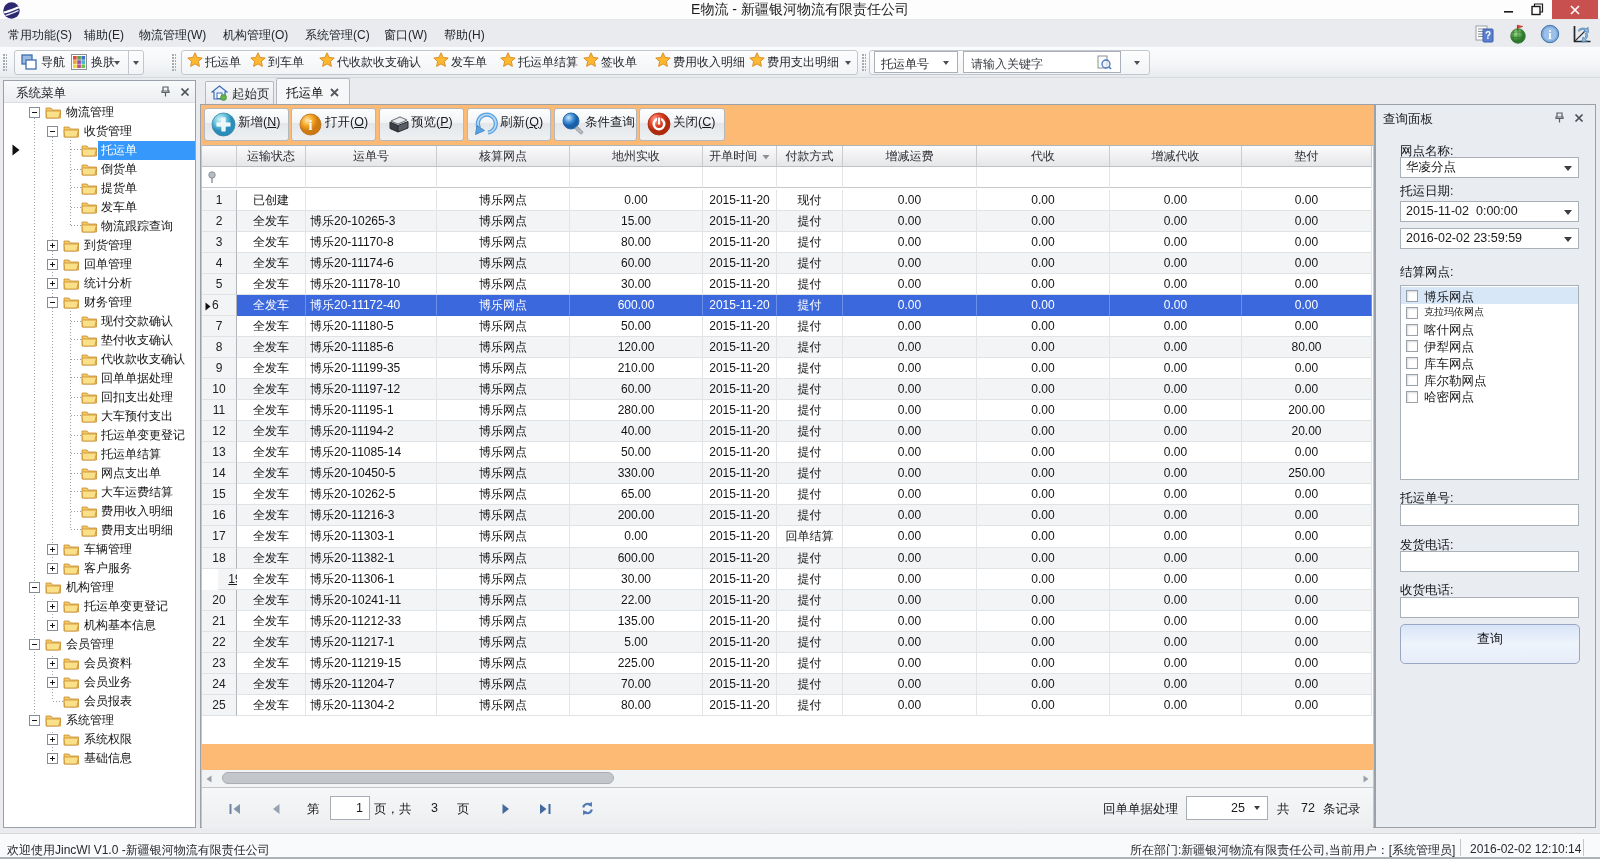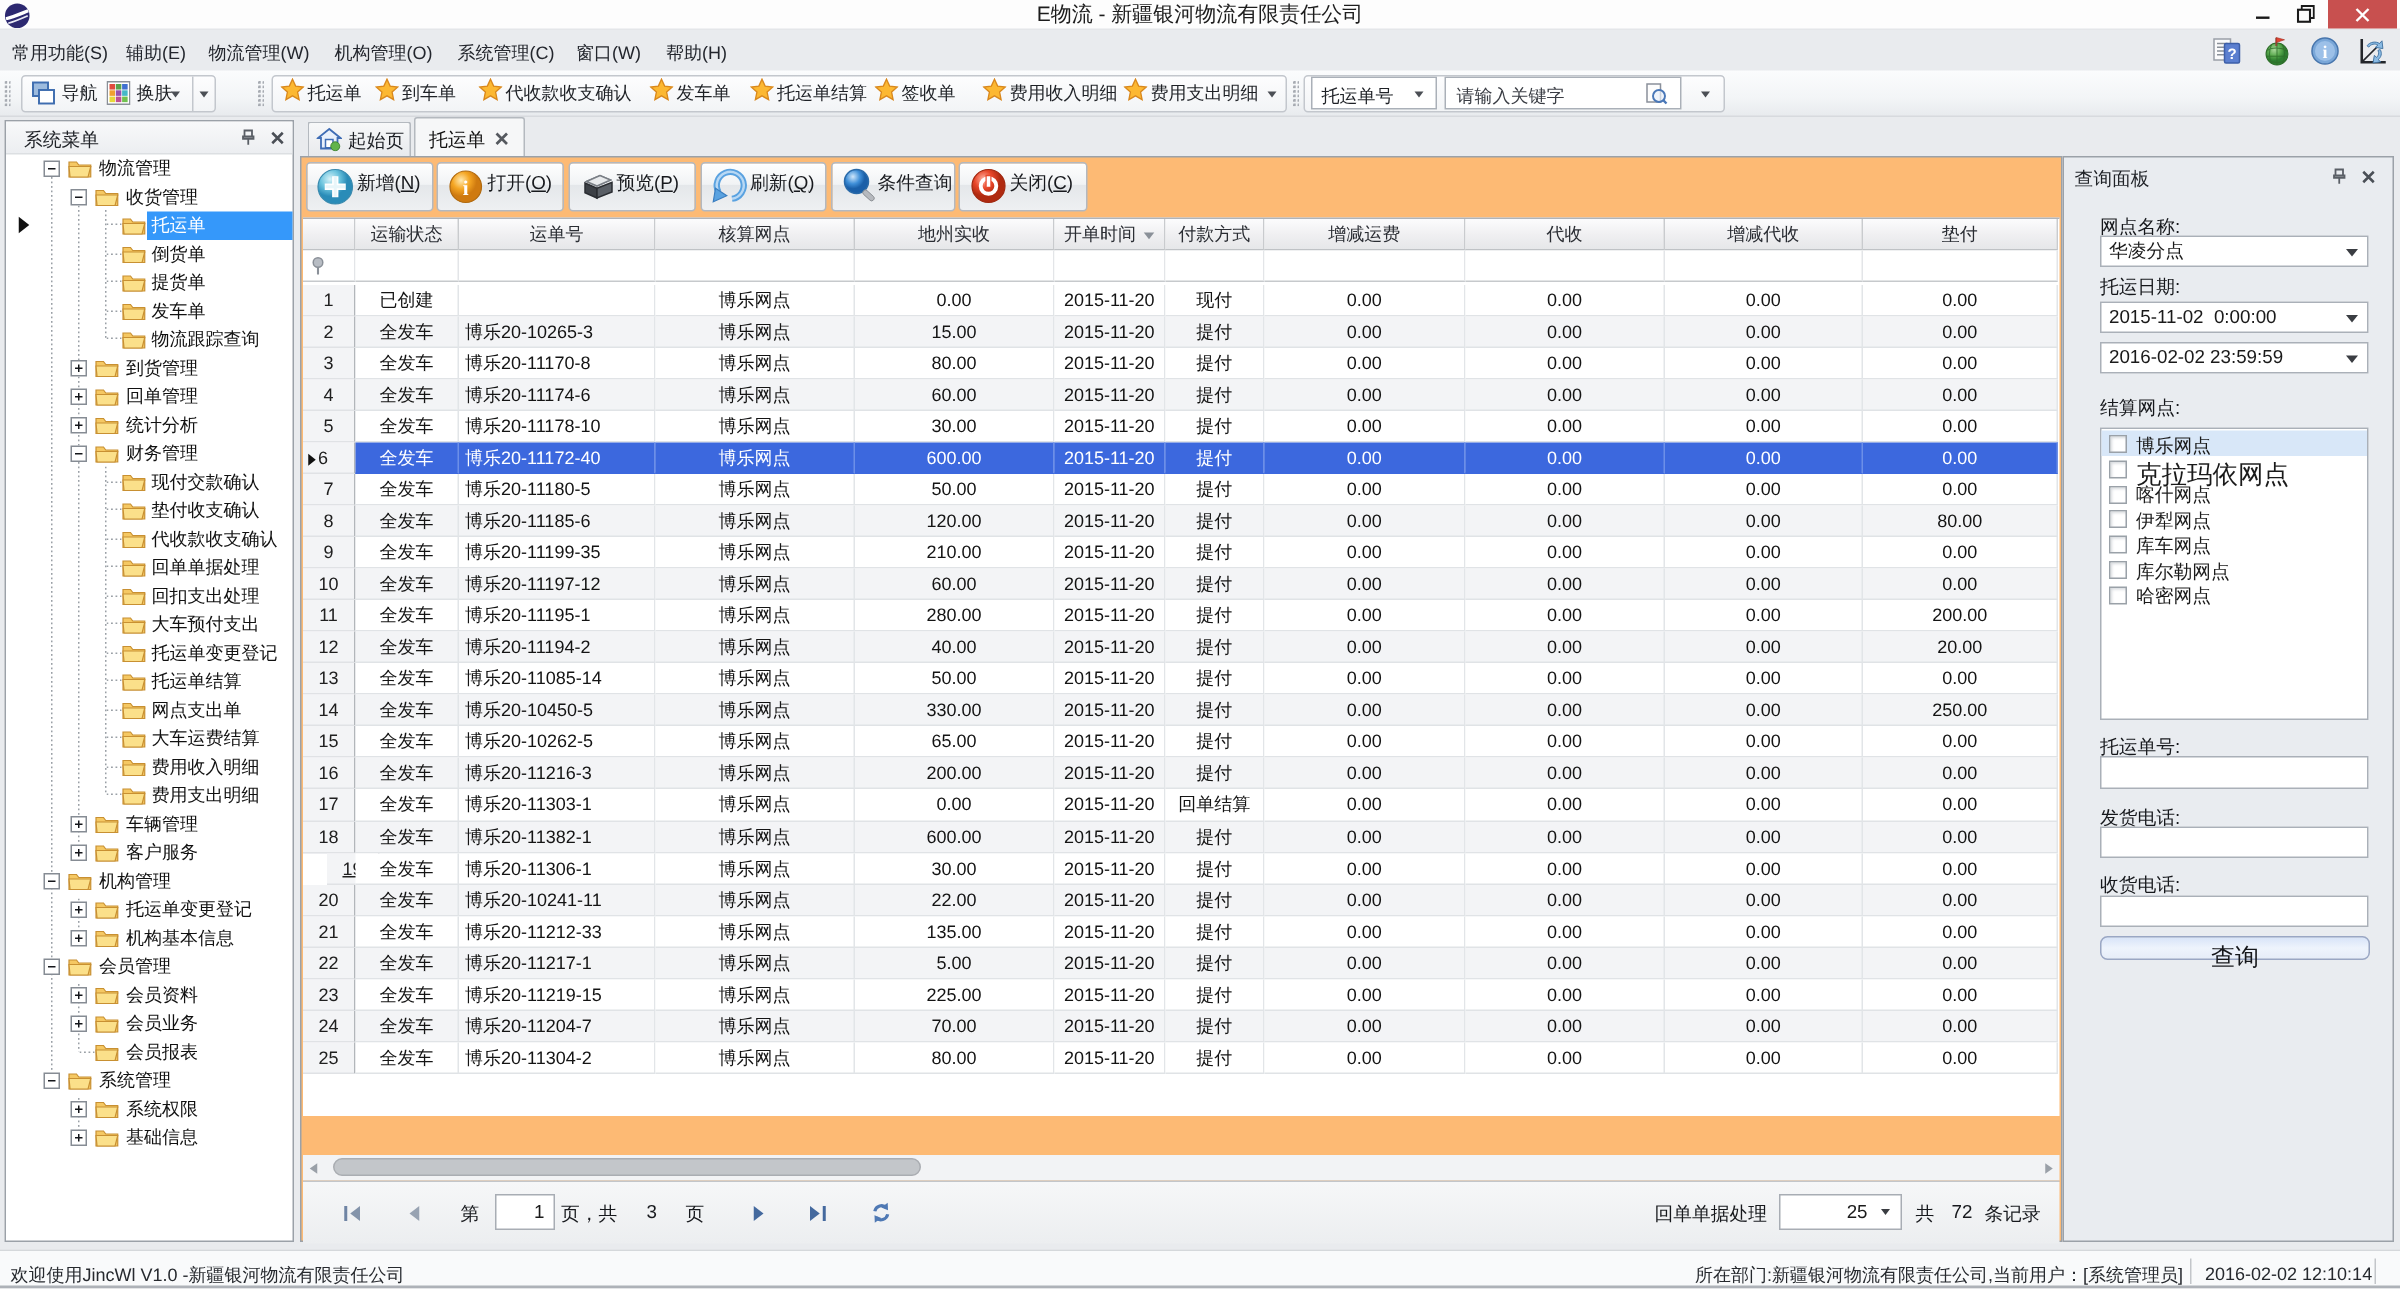--- a/index.html
+++ b/index.html
@@ -1053,7 +1053,7 @@
         </div>
 <div class="abs" style="left:0;top:17.8px;width:177px;height:17px;">
           <div class="cbx"></div>
-          <span class="abs" style="left:23px;top:1.5px;font-size:17px">克拉玛依网点</span>
+          <span class="abs" style="left:23px;top:1.5px;font-size:10px">克拉玛依网点</span>
         </div>
 <div class="abs" style="left:0;top:34.6px;width:177px;height:17px;text-align:right;">
           <div class="cbx"></div>

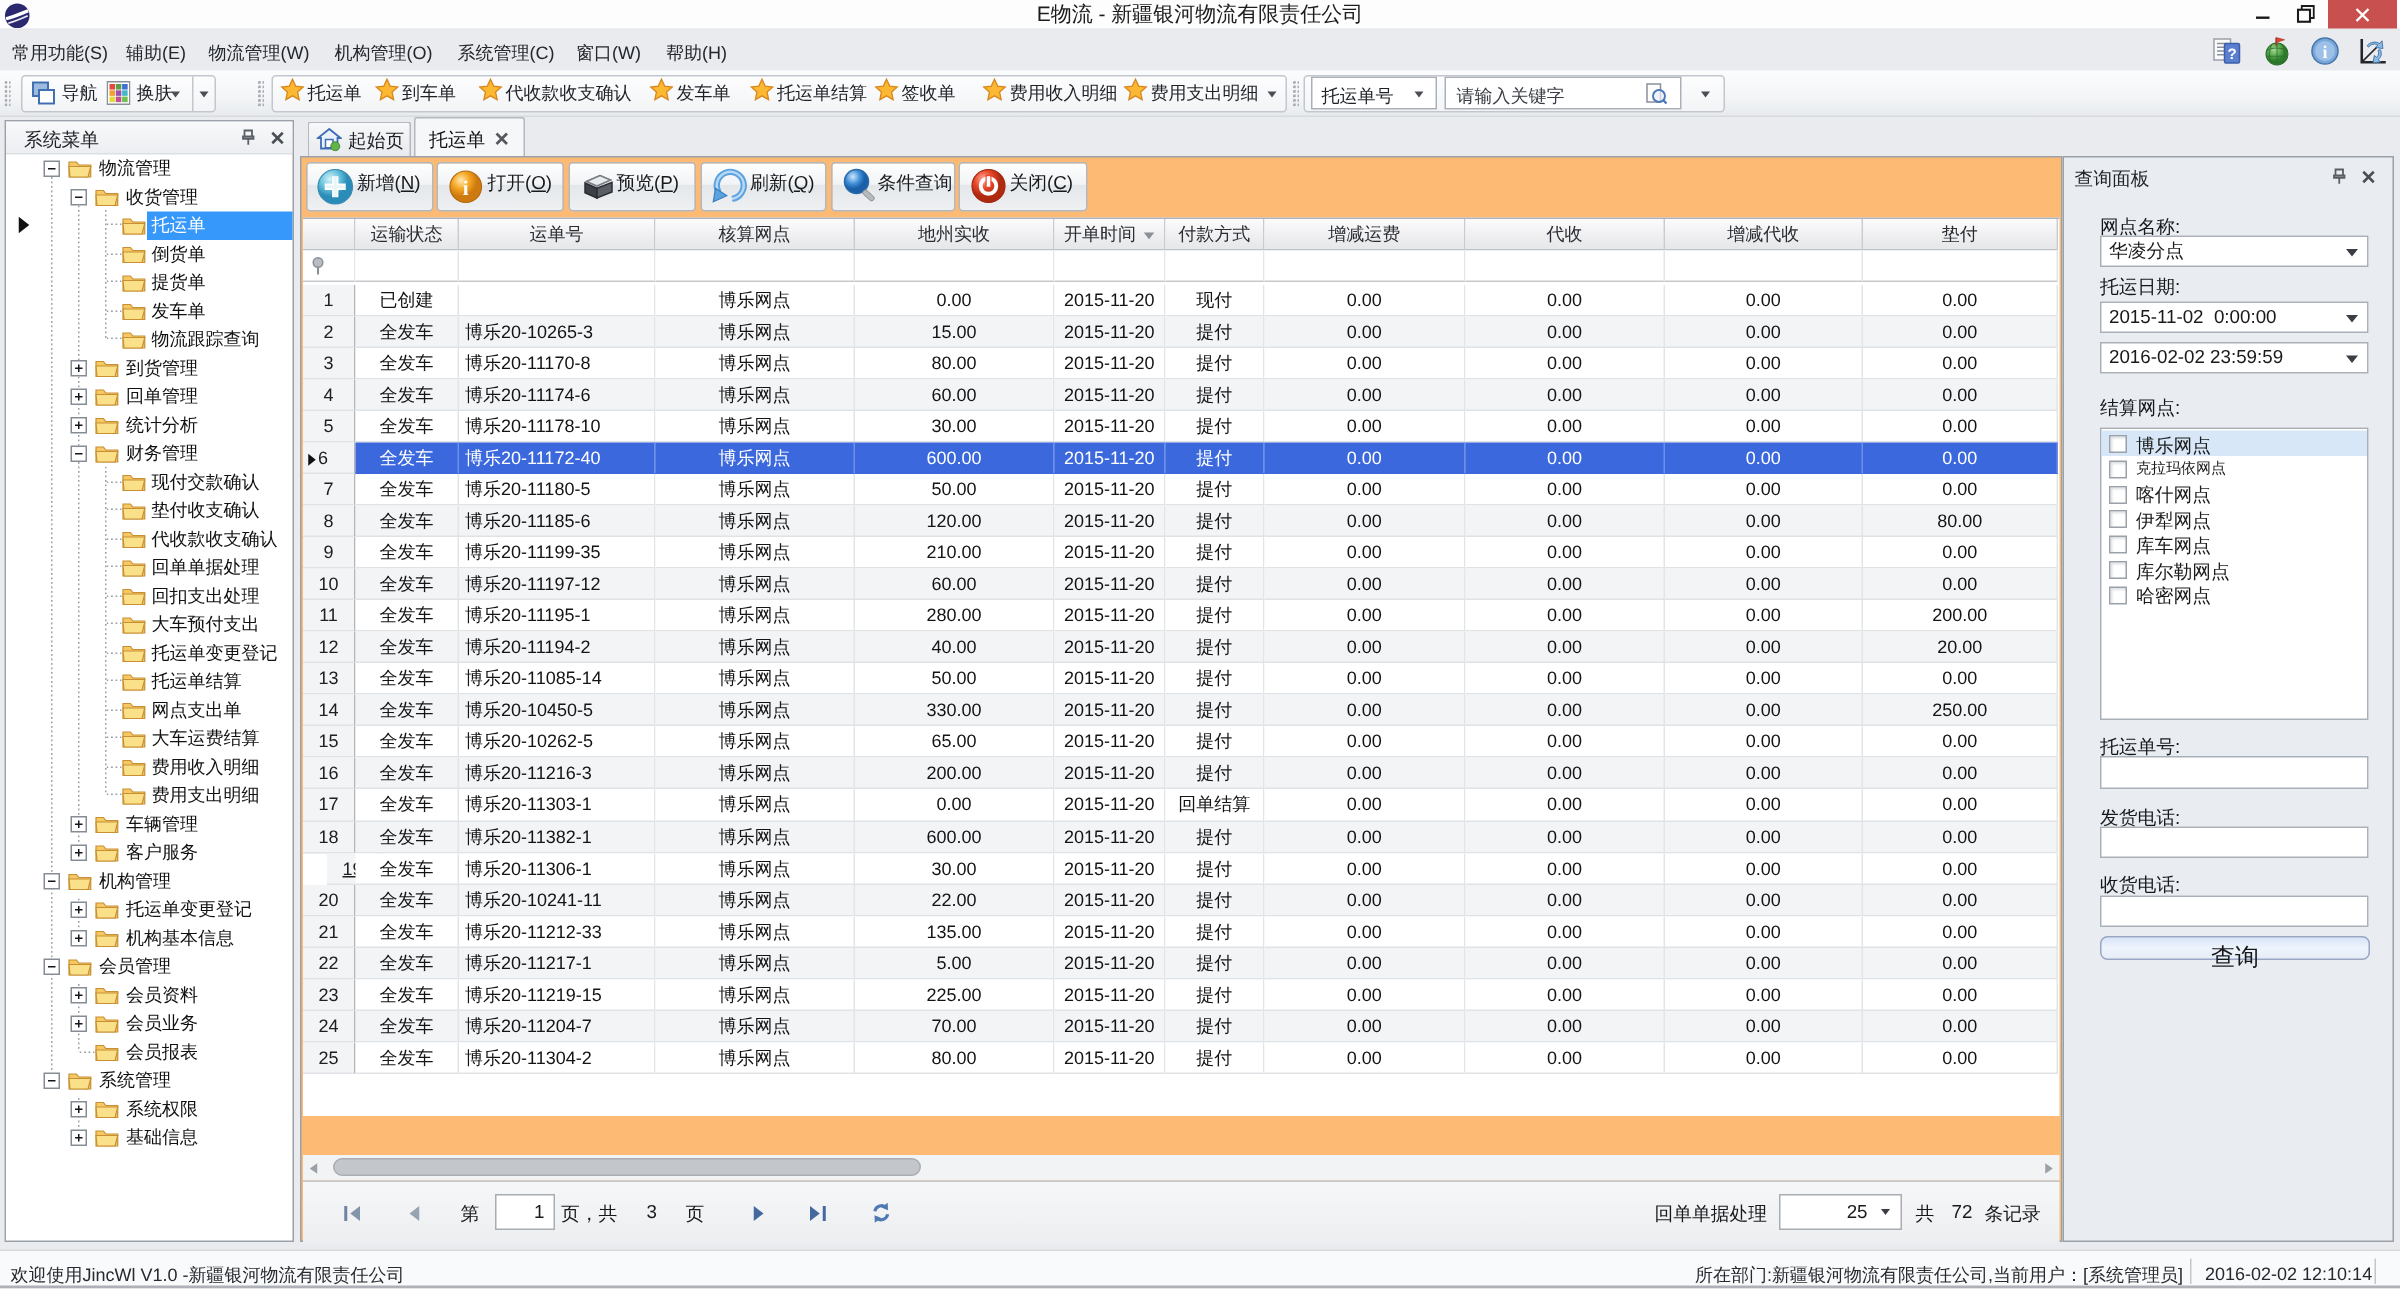--- a/index.html
+++ b/index.html
@@ -1082,7 +1082,7 @@
 <div class="rcombo" style="top:446px;height:21px"></div>
 <span class="rlabel" style="top:477px">收货电话:</span>
 <div class="rcombo" style="top:492px;height:21px"></div>
-<div class="abs" style="left:24px;top:519px;width:180px;height:16px;border:1px solid #9aa7c4;border-radius:5px;background:linear-gradient(#d8e4f8,#eef4fc 50%,#e6edf8);text-align:center;line-height:28px;font-size:16px;color:#15171b">查询</div>
+<div class="abs" style="left:24px;top:519px;width:180px;height:40px;border:1px solid #9aa7c4;border-radius:5px;background:linear-gradient(#d8e4f8,#eef4fc 50%,#e6edf8);text-align:center;line-height:28px;font-size:13px;color:#15171b">查询</div>
 </div>
 </div>
 <div id="statusbar">

